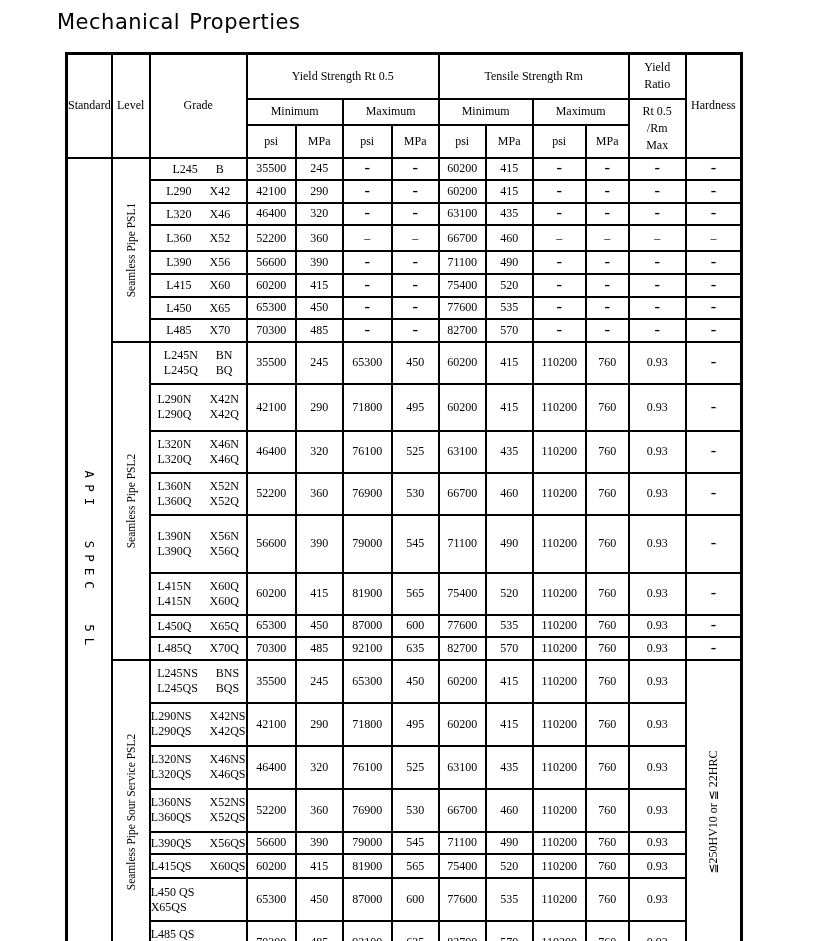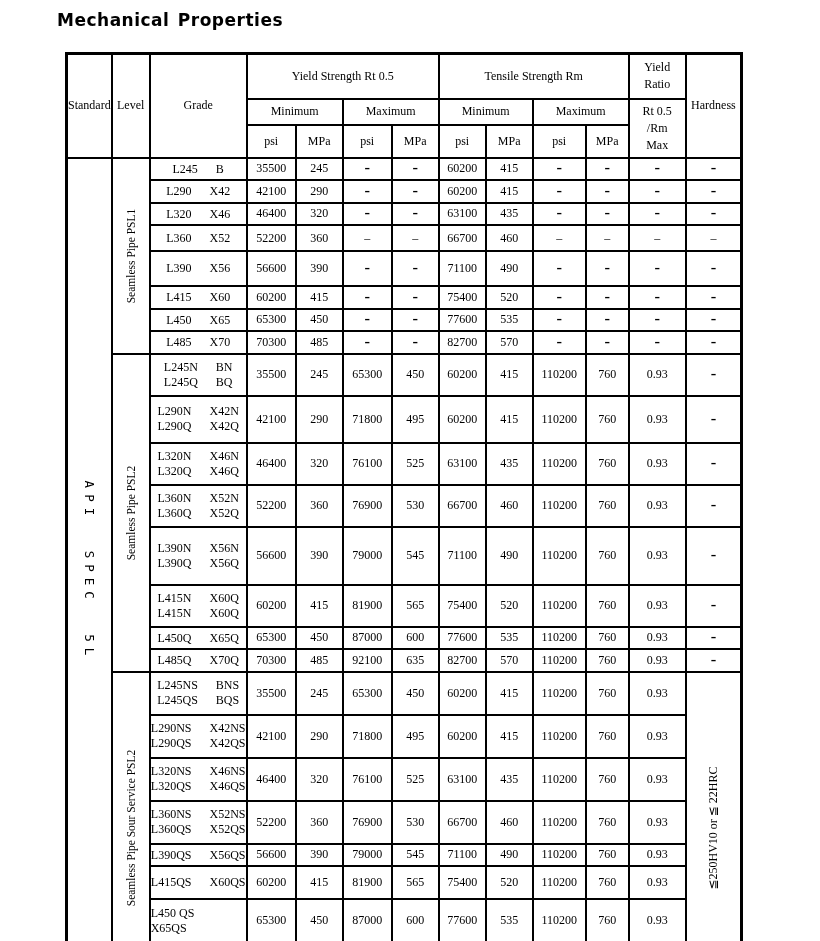--- a/index.html
+++ b/index.html
@@ -9,8 +9,8 @@
   }
   .page-title {
     position:absolute; left:57px; top:10px;
-    font-family:"DejaVu Sans", sans-serif; font-weight:bold;
-    font-size:17px; letter-spacing:0.5px; word-spacing:2px;
+    font-family:"DejaVu Sans", sans-serif; font-weight:normal;
+    font-size:21px; letter-spacing:0.5px; word-spacing:2px;
   }
   table.spec {
     position:absolute; left:65px; top:52px;

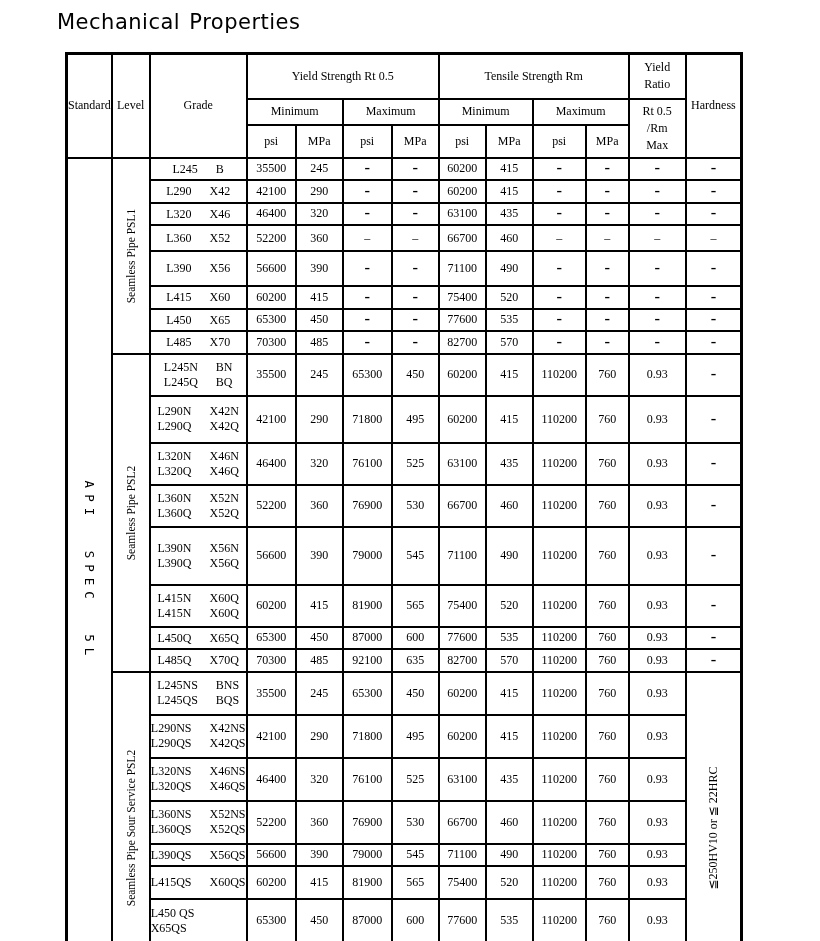--- a/index.html
+++ b/index.html
@@ -173,7 +173,7 @@
         <td><span class="dash thin">–</span></td>
         <td><span class="dash thin">–</span></td>
       </tr>
-      <tr style="height: 35px;">
+      <tr style="height: 23px;">
         <td><div class="grade-grid">
             <span>L390</span>
             <span>X56</span>

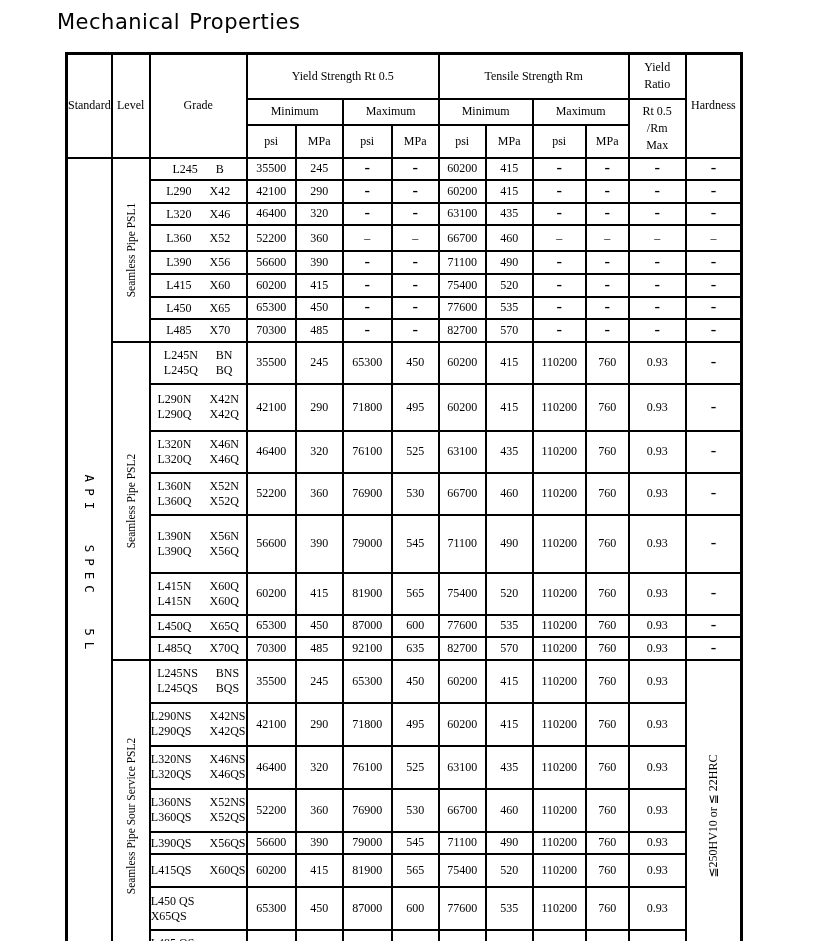--- a/index.html
+++ b/index.html
@@ -469,7 +469,7 @@
         <td><span>760</span></td>
         <td><span>0.93</span></td>
       </tr>
-      <tr style="height: 33px; margin-top: 46px;">
+      <tr style="height: 24px; margin-top: 46px;">
         <td><div class="grade-grid">
             <span>L415QS</span>
             <span>X60QS</span>

